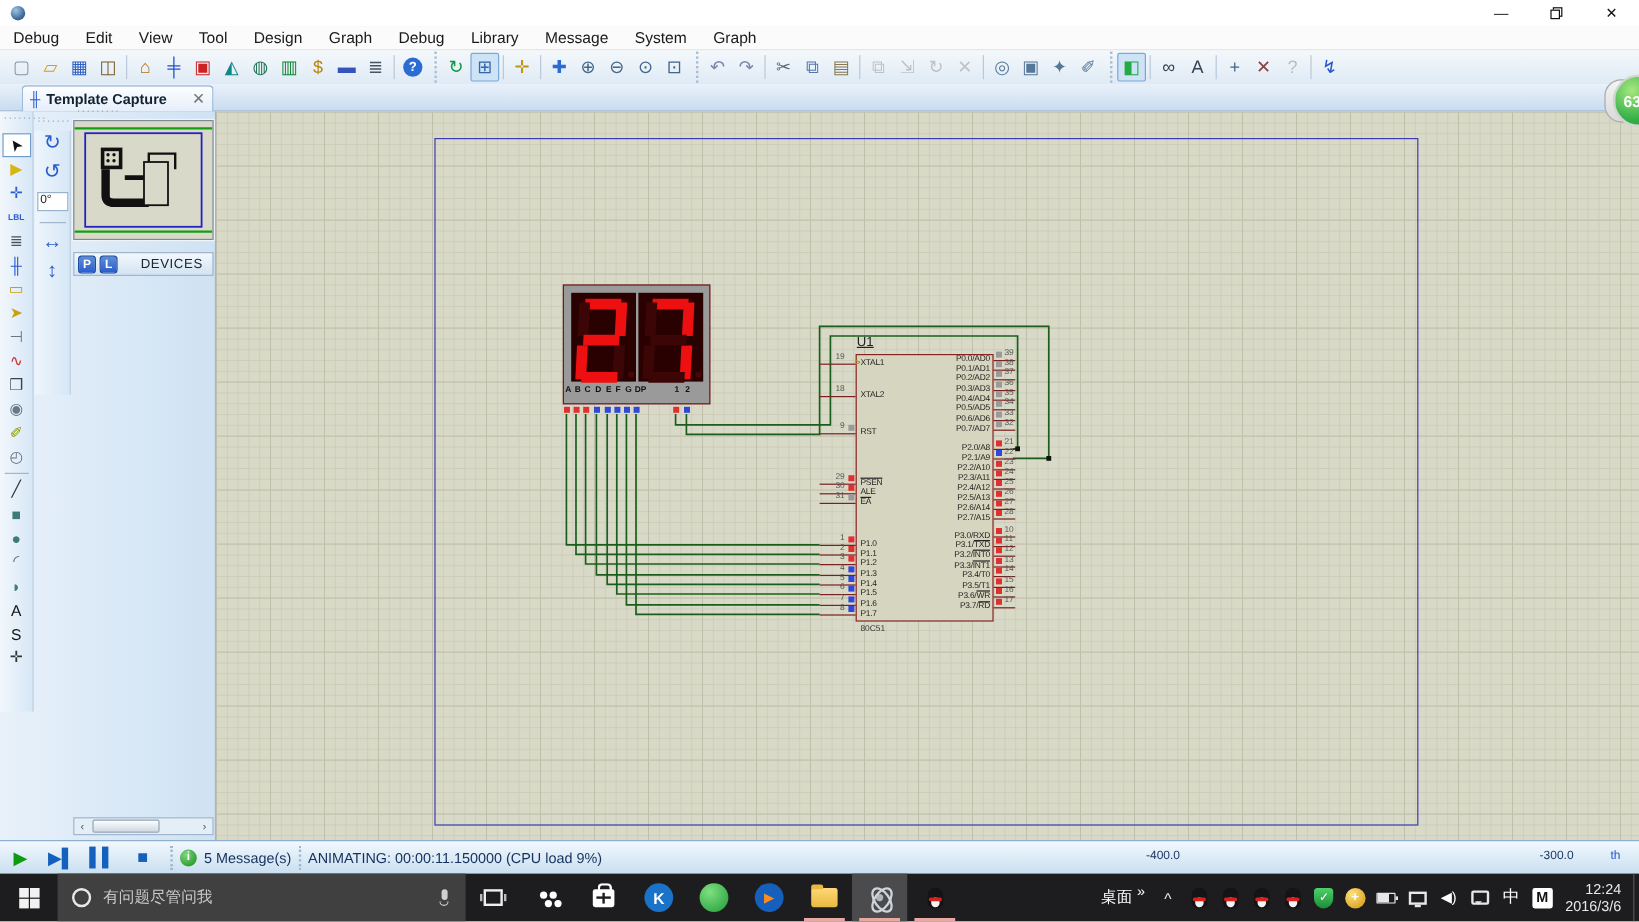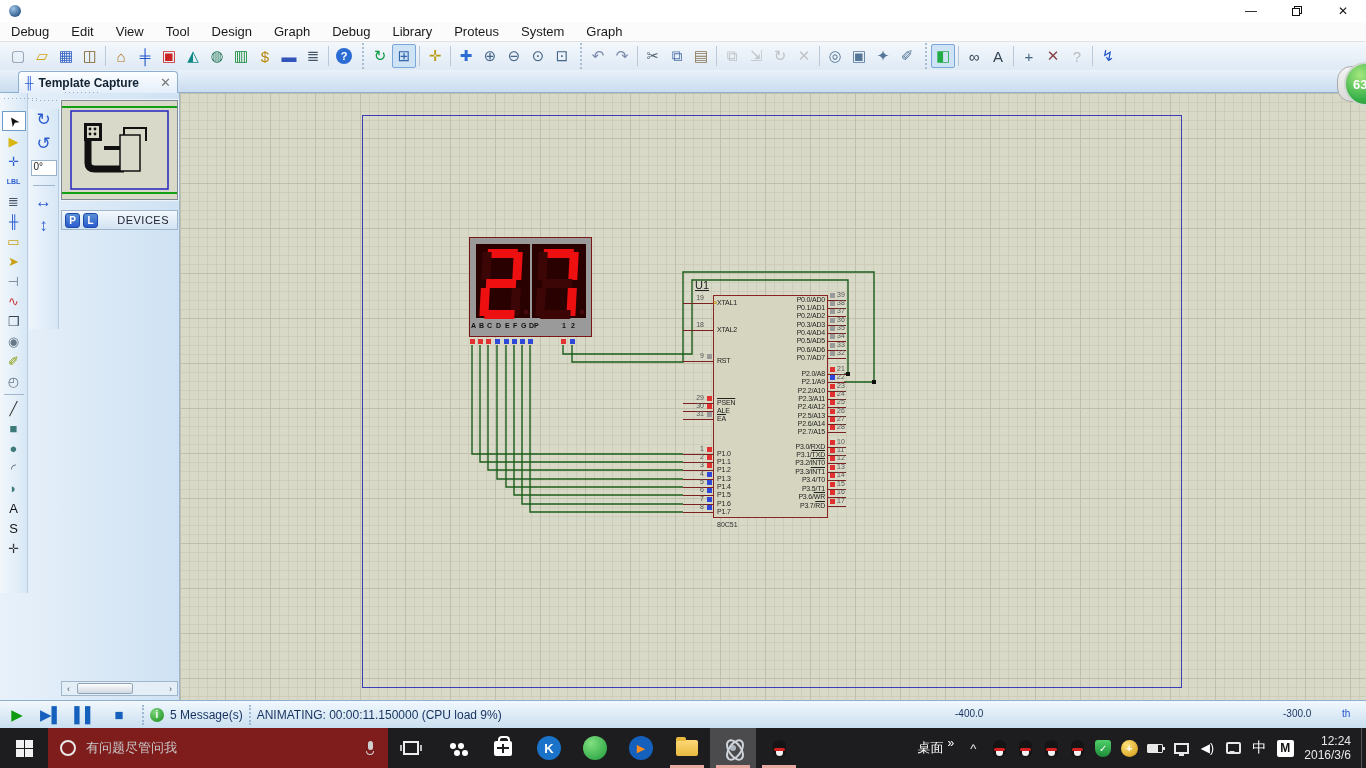--- a/index.html
+++ b/index.html
@@ -229,7 +229,7 @@
       <span class="menu-item">Graph</span>
       <span class="menu-item">Debug</span>
       <span class="menu-item">Library</span>
-      <span class="menu-item">Proteus</span>
+      <span class="menu-item">Message</span>
       <span class="menu-item">System</span>
       <span class="menu-item">Graph</span>
     </div>

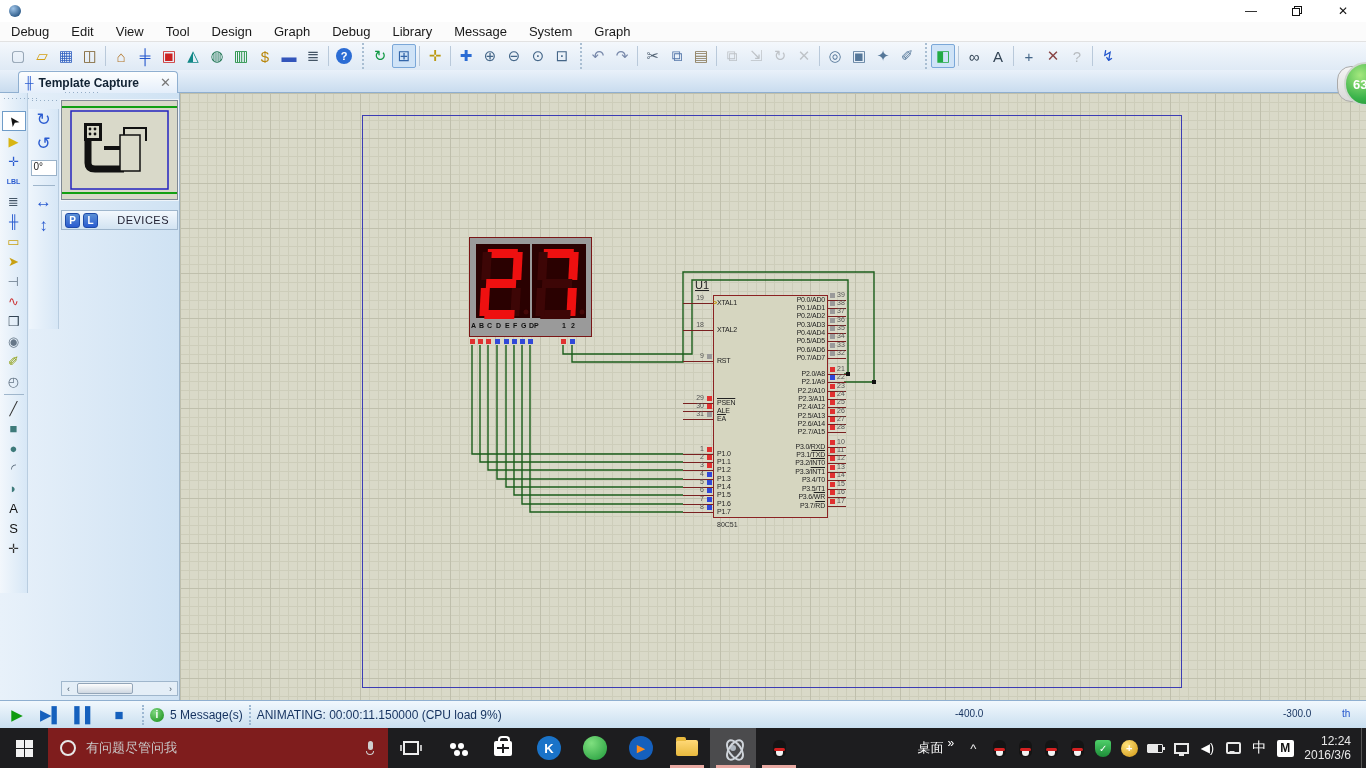--- a/index.html
+++ b/index.html
@@ -119,7 +119,7 @@
   
   .chip-body { position:absolute; left:533px; top:202px; width:115px; height:223px;
     background:#d6d6c0; border:1px solid #8b2222; }
-  .chip-ref { position:absolute; left:515px; top:186px; font-size:11px; color:#222;text-decoration:underline; }
+  .chip-ref { position:absolute; left:534px; top:186px; font-size:11px; color:#222;text-decoration:underline; }
   .chip-val { position:absolute; left:537px; top:428px; font-size:7px; color:#333; }
   .pin-stub { position:absolute; height:1px; background:#7a2020; }
   .pin-num { position:absolute; font-size:7px; color:#555; }

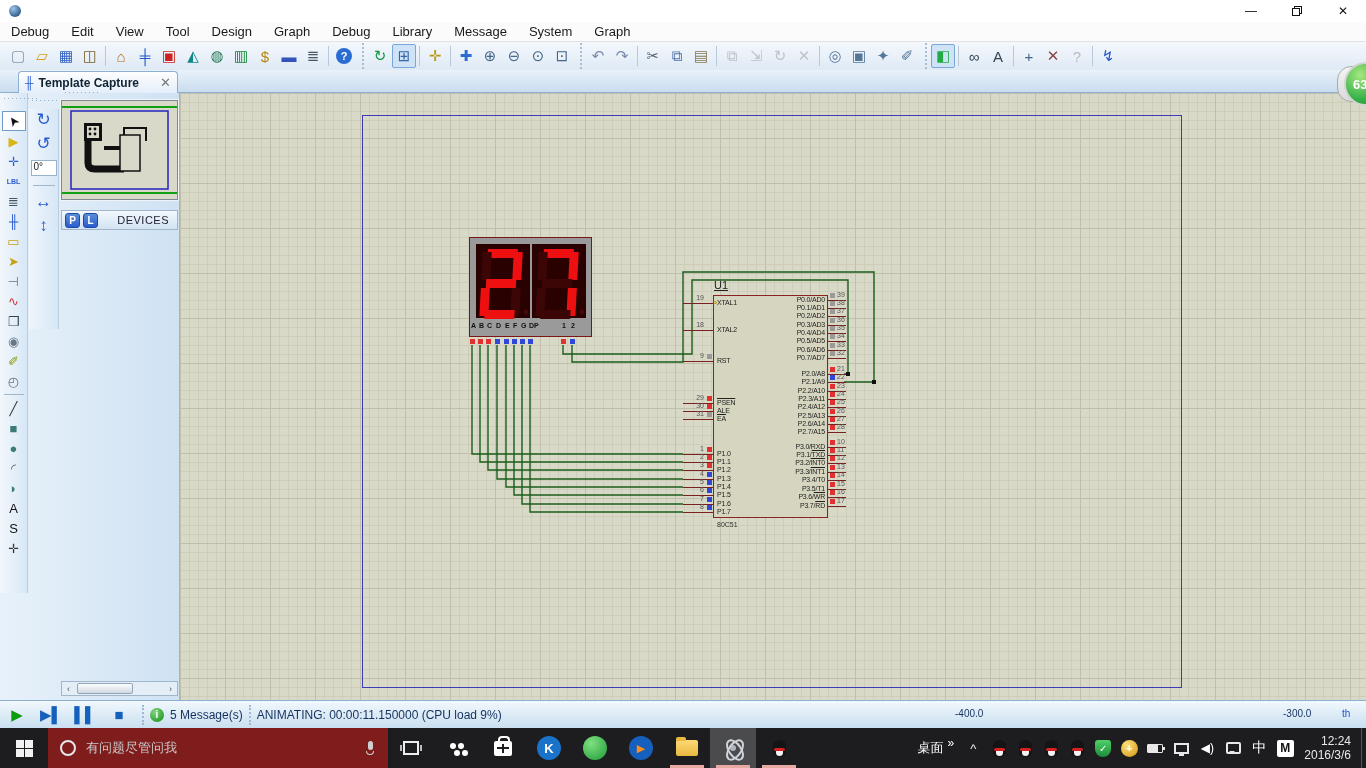--- a/index.html
+++ b/index.html
@@ -152,7 +152,7 @@
   .start-btn { width:48px; height:40px; display:flex; align-items:center; justify-content:center; }
   .win-logo { display:grid; grid-template-columns:8px 8px; grid-template-rows:8px 8px; gap:1px; }
   .win-logo i { background:#f2f2f2; }
-  .search-box { width:340px; height:40px; background:#7f1d1d; display:flex; align-items:center;
+  .search-box { width:340px; height:40px; background:#404040; display:flex; align-items:center;
     font-size:13px; color:#c9c9c9; }
   .cortana-ring { width:16px; height:16px; border:2px solid #e8e8e8; border-radius:50%; margin:0 10px 0 12px; }
   .mic { margin-left:auto; margin-right:14px; position:relative; width:8px; height:14px; }

